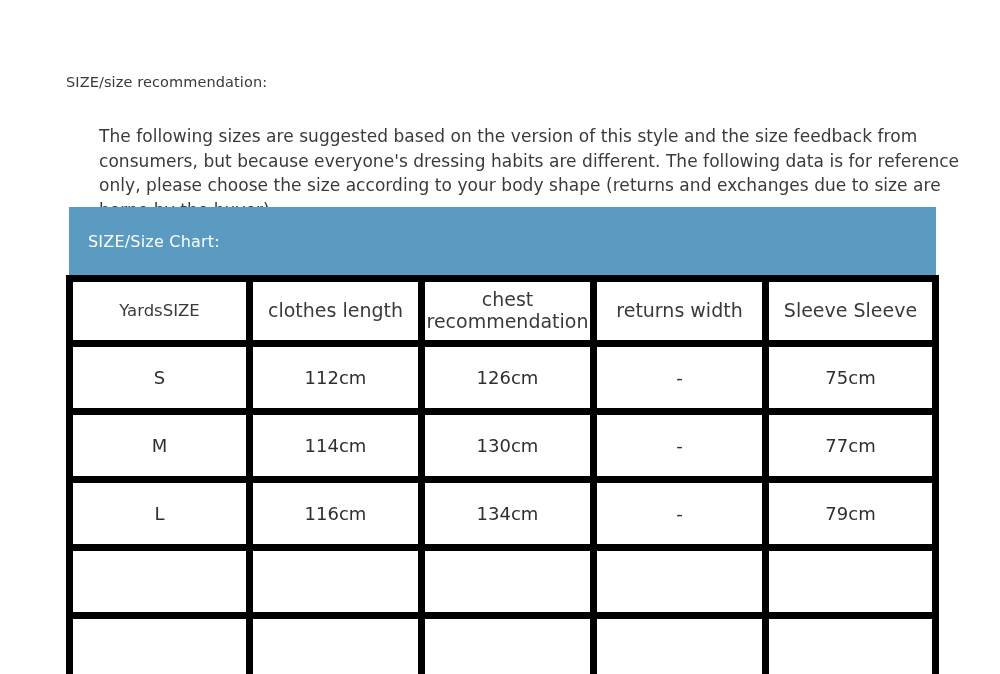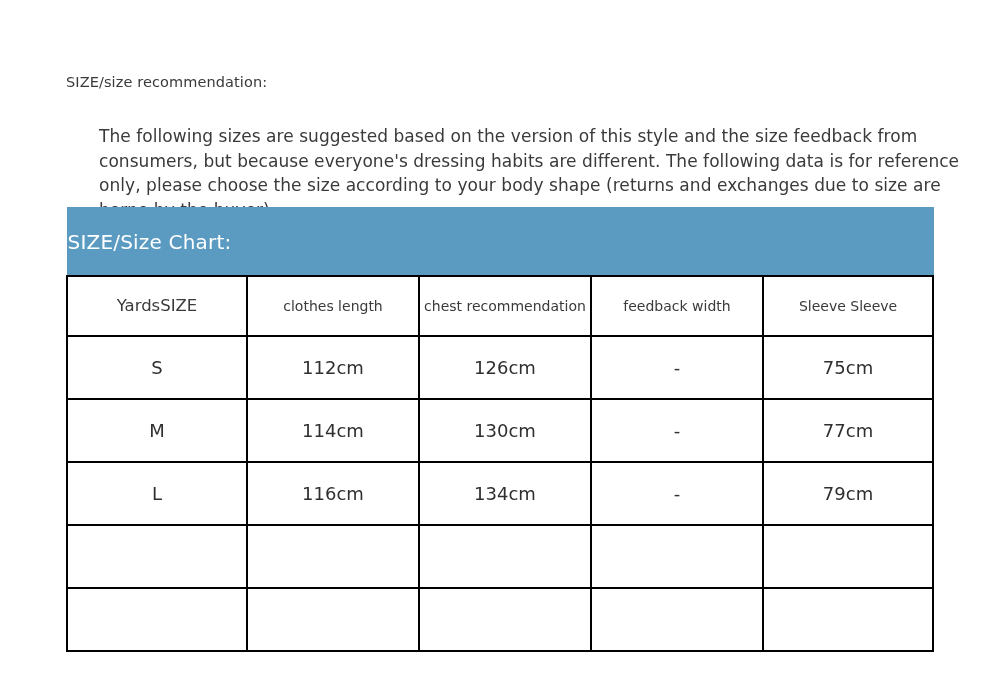--- a/index.html
+++ b/index.html
@@ -64,7 +64,8 @@
   }
   .banner-text {
     color: #ffffff;
-    font-size: 20px;
+    font-size: 16px;
+    padding-left: 18px;
     letter-spacing: 0.2px;
   }
   .head-row td {

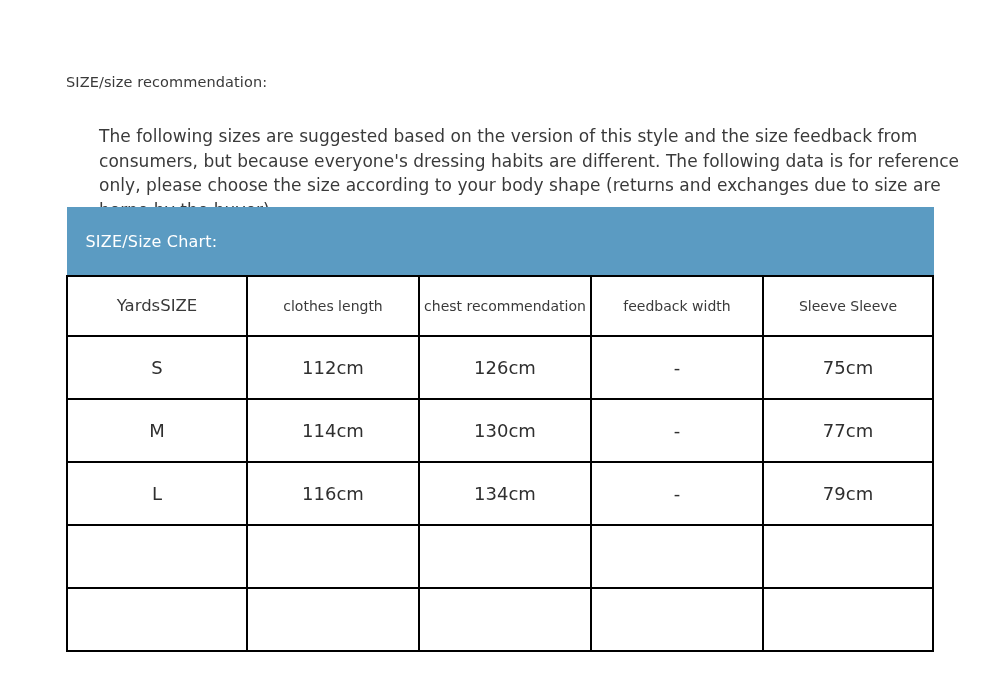--- a/index.html
+++ b/index.html
@@ -51,7 +51,7 @@
     table-layout: fixed;
   }
   table.size-table td, table.size-table th {
-    border: 2px solid #000000;
+    border: 7px solid #000000;
     padding: 0;
     margin: 0;
   }

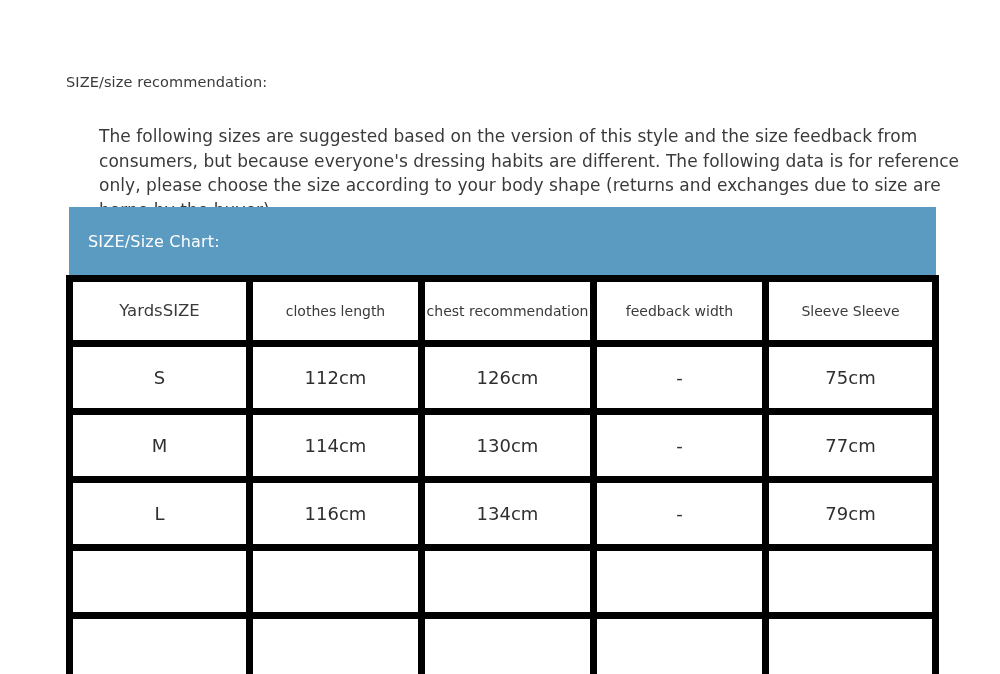--- a/index.html
+++ b/index.html
@@ -72,7 +72,7 @@
     height: 58px;
     vertical-align: middle;
     text-align: center;
-    font-size: 14px;
+    font-size: 19px;
     color: #3a3a3a;
     padding: 0 6px;
     line-height: 1.15;

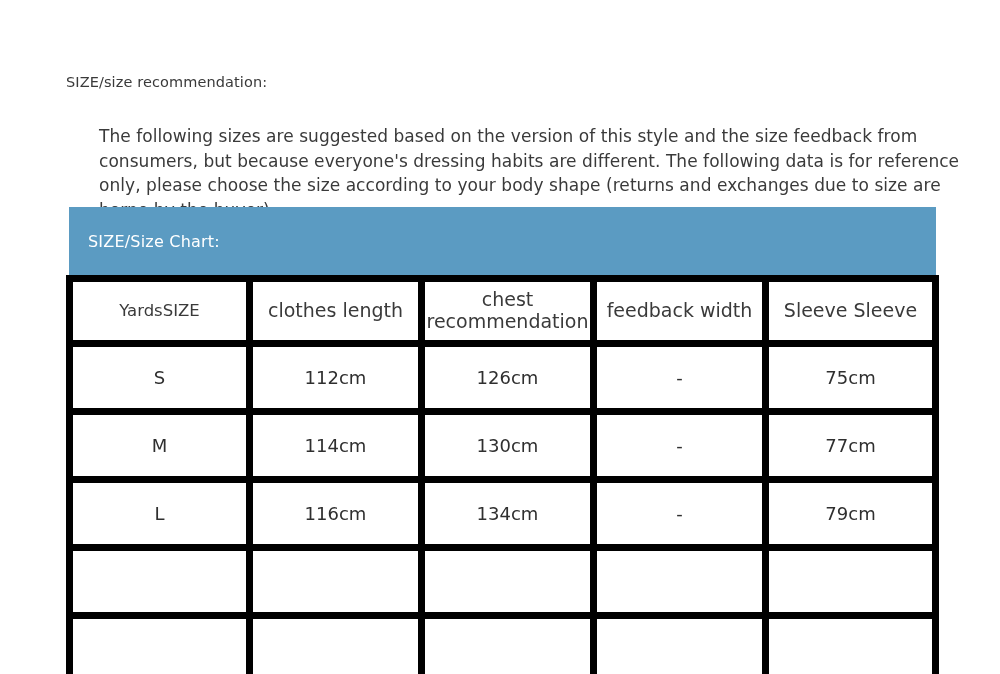--- a/index.html
+++ b/index.html
@@ -124,7 +124,7 @@
           <td class="left-head">YardsSIZE</td>
           <td>clothes length</td>
           <td>chest recommendation</td>
-          <td>feedback width</td>
+          <td>returns width</td>
           <td>Sleeve Sleeve</td>
         </tr>
 

